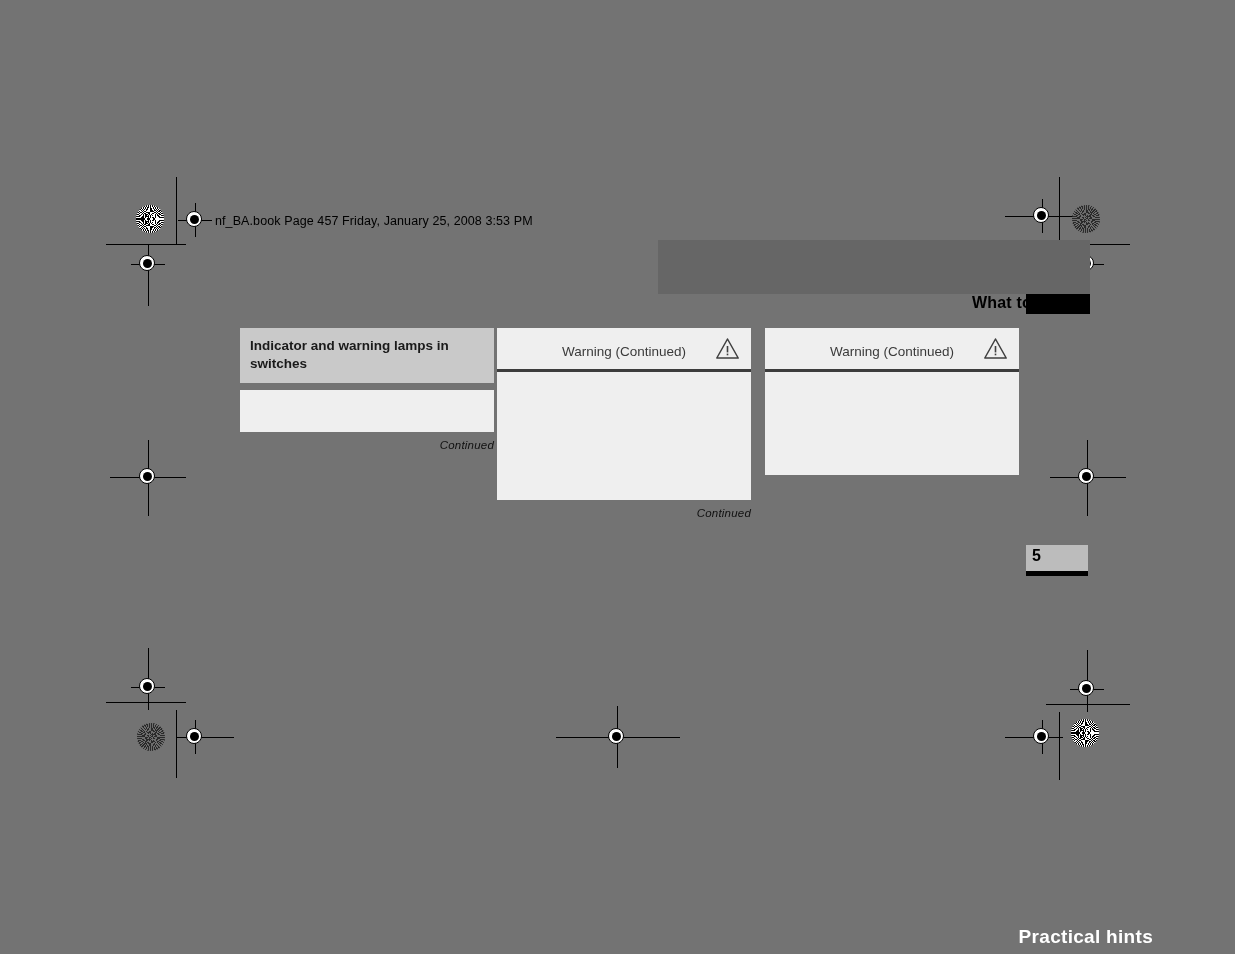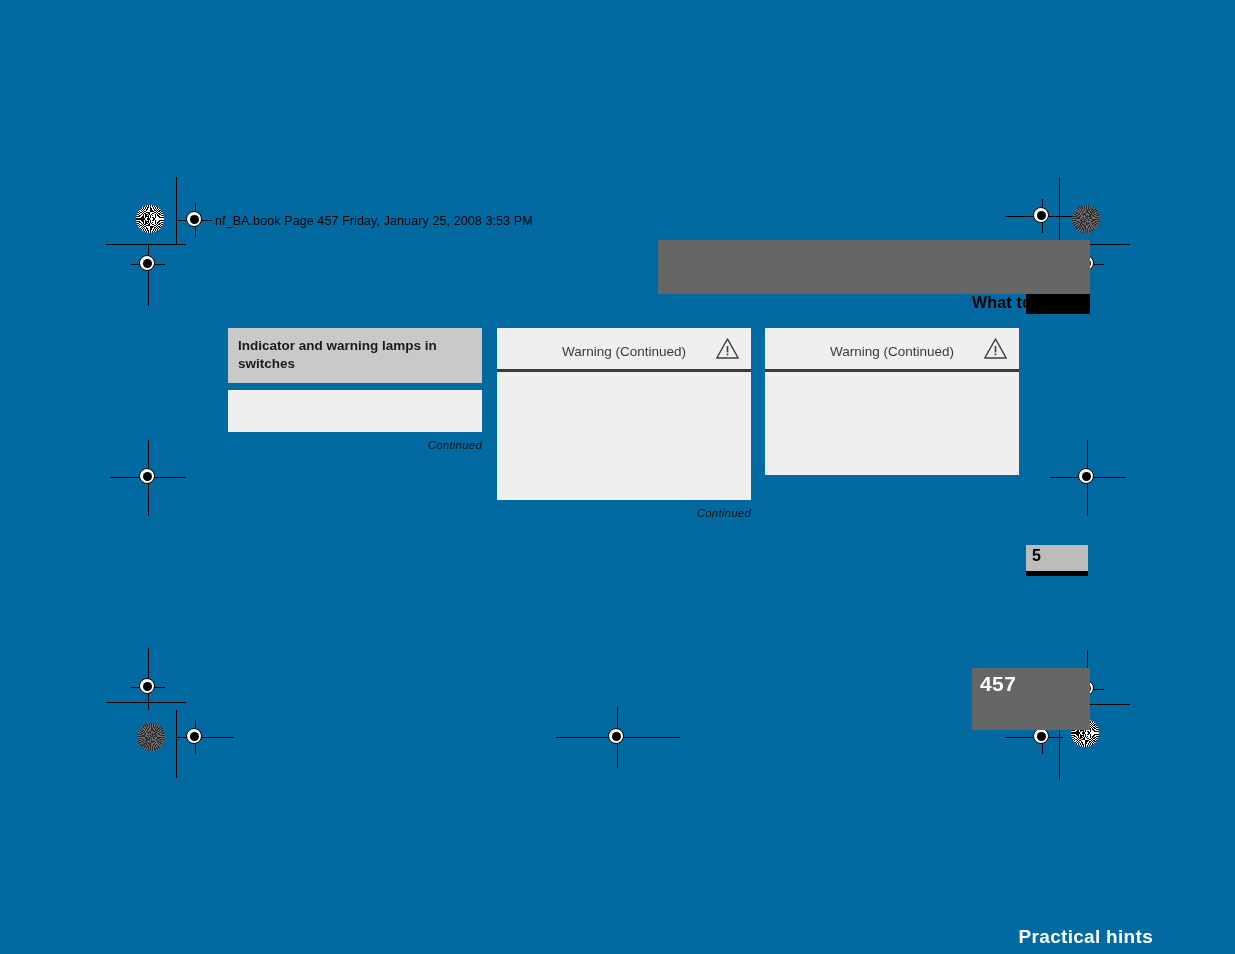--- a/index.html
+++ b/index.html
@@ -20,7 +20,7 @@
   #page {
     position: absolute;
     inset: 0;
-    background: #0369a1;
+    background: #737373;
   }
 
   

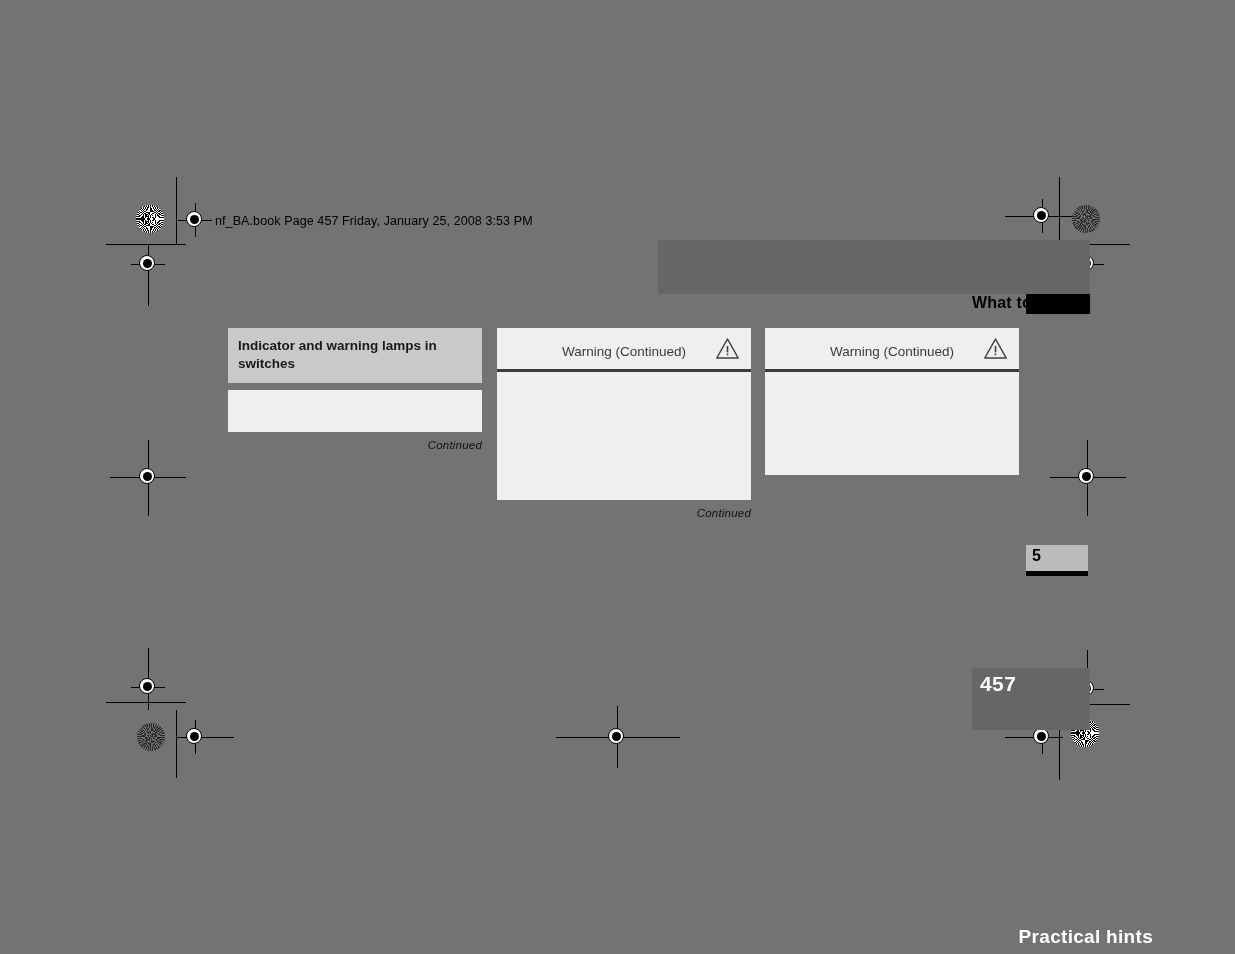--- a/index.html
+++ b/index.html
@@ -181,7 +181,7 @@
     position: absolute;
     width: 254px;
   }
-  #col-1 { left: 228px; top: 328px; }
+  #col-1 { left: 240px; top: 328px; }
   #col-2 { left: 497px; top: 328px; }
   #col-3 { left: 765px; top: 328px; }
 

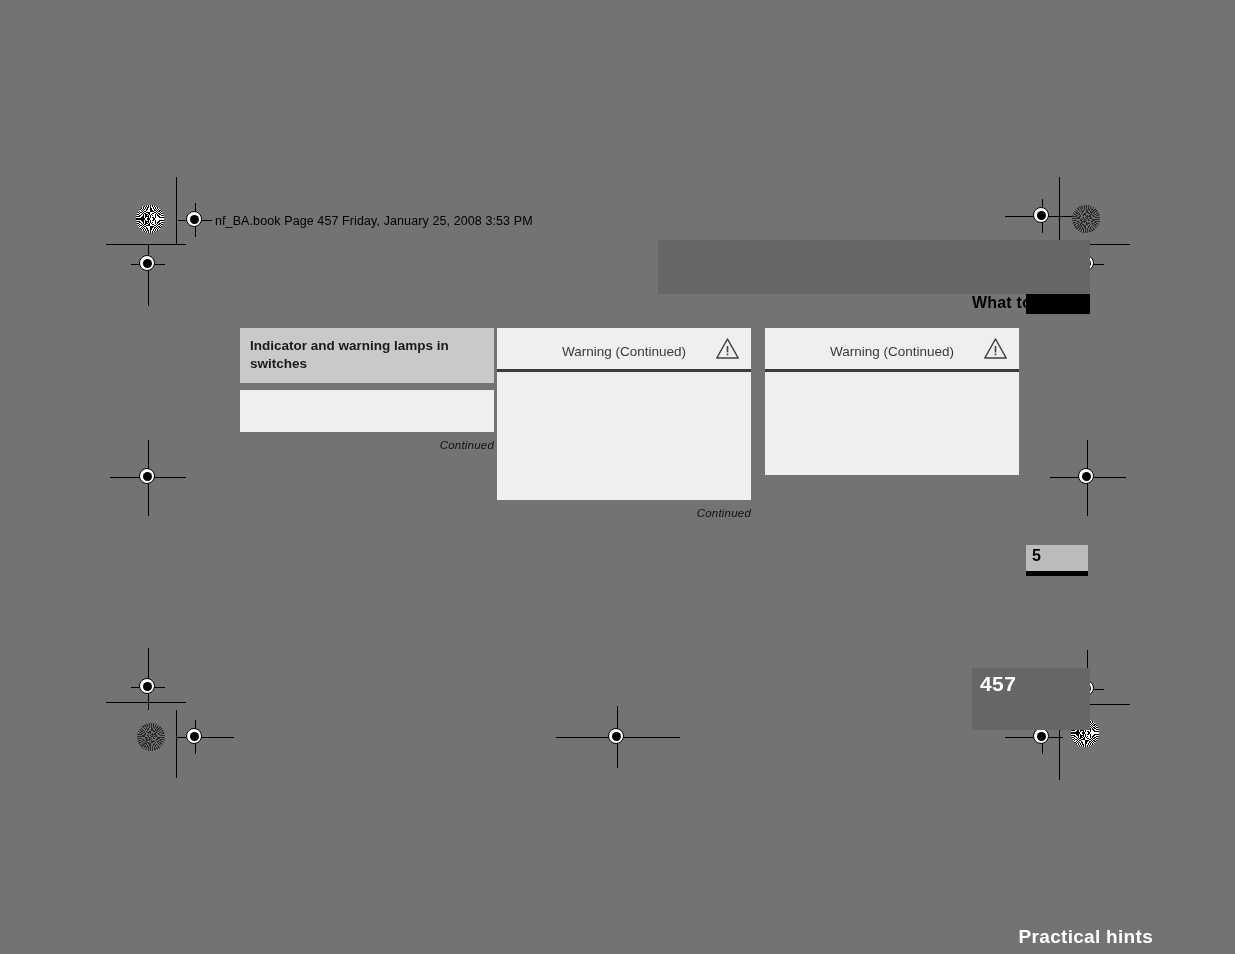--- a/index.html
+++ b/index.html
@@ -349,9 +349,6 @@
     <span class="rule"></span>
   </div>
 
-  <div id="page-number-block">
-    <span class="pgnum">457</span>
-  </div>
 
   <div class="column" id="col-1">
     <div class="box-title">Indicator and warning lamps in switches</div>

